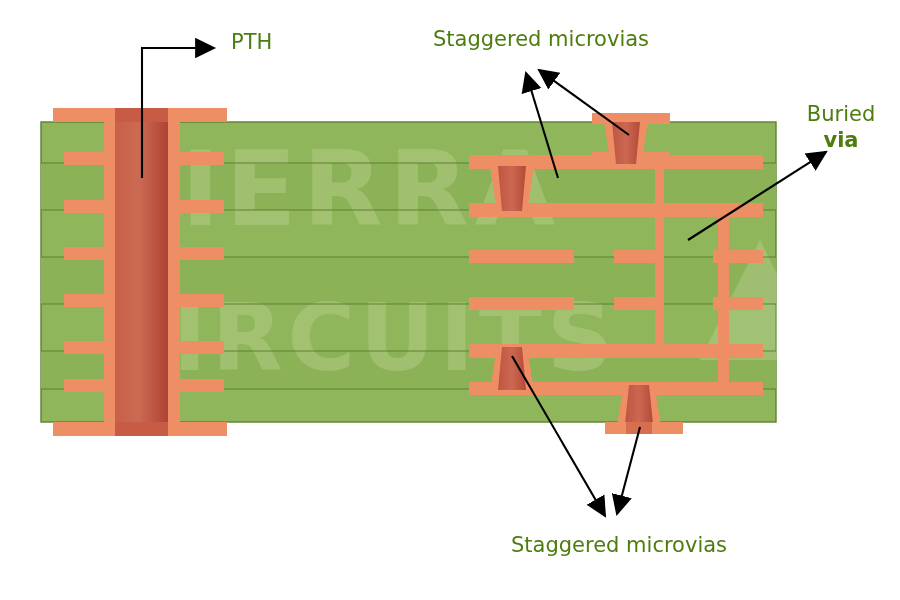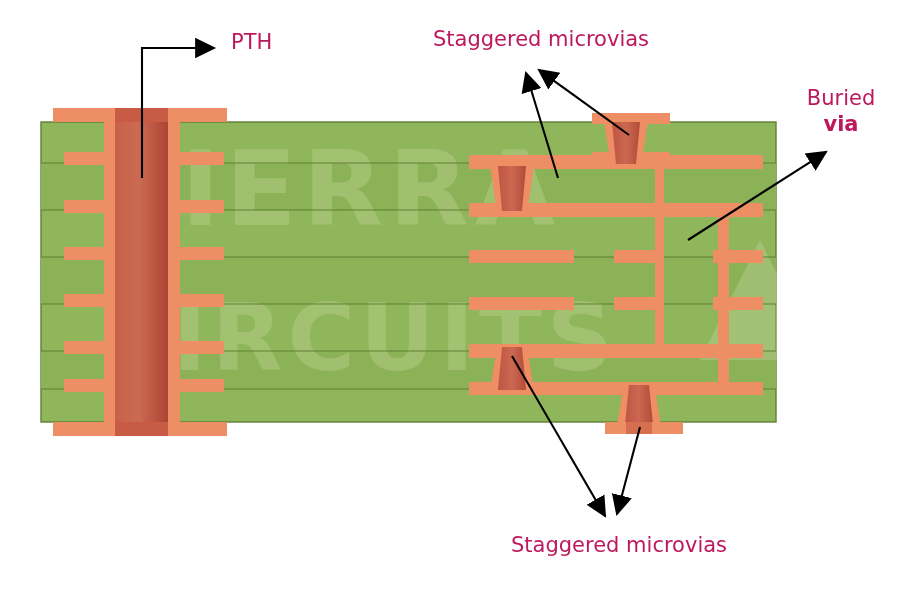--- a/index.html
+++ b/index.html
@@ -7,7 +7,7 @@
        font-family:"DejaVu Sans","Liberation Sans",sans-serif;}
   #stage{position:relative;width:900px;height:600px;background:#fff;}
   svg#pcb{position:absolute;left:0;top:0;width:900px;height:600px;display:block;}
-  .lbl{position:absolute;color:#be185d;font-size:21px;line-height:26px;
+  .lbl{position:absolute;color:#4d7c0f;font-size:21px;line-height:26px;
        font-family:"DejaVu Sans","Liberation Sans",sans-serif;white-space:pre;}
   .lbl.ctr{text-align:center;}
 </style>

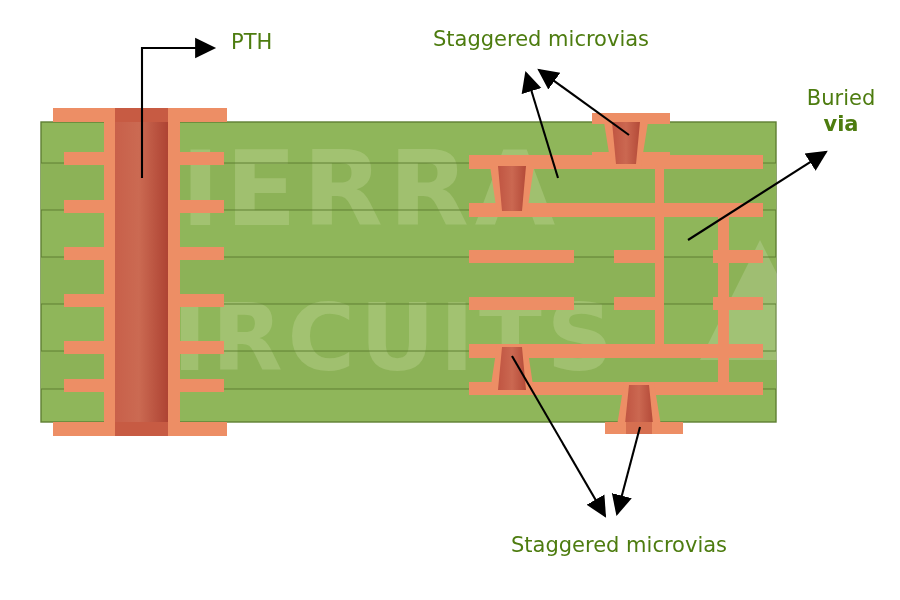--- a/index.html
+++ b/index.html
@@ -9,7 +9,7 @@
   svg#pcb{position:absolute;left:0;top:0;width:900px;height:600px;display:block;}
   .lbl{position:absolute;color:#4d7c0f;font-size:21px;line-height:26px;
        font-family:"DejaVu Sans","Liberation Sans",sans-serif;white-space:pre;}
-  .lbl.ctr{text-align:center;}
+  .lbl.ctr{text-align:center;margin-top:16px;}
 </style>
 </head>
 <body>

